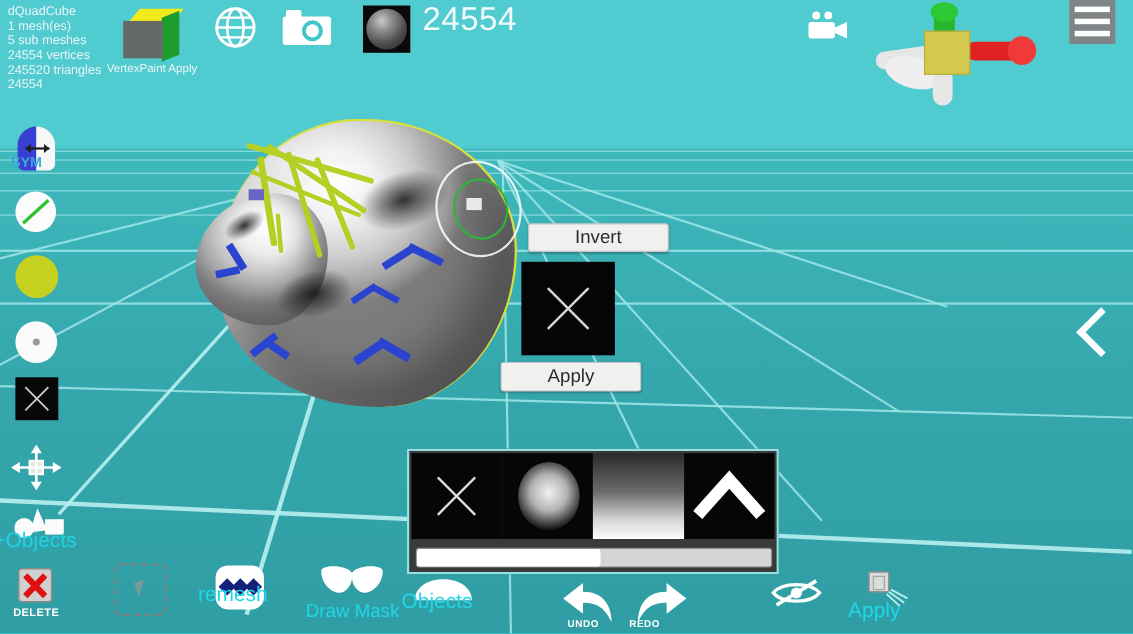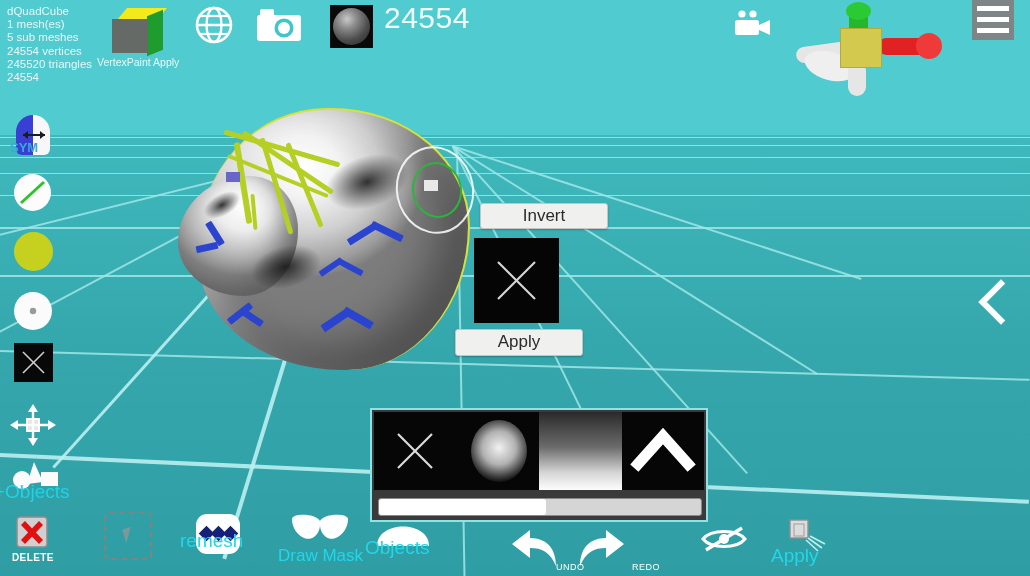--- a/index.html
+++ b/index.html
@@ -117,7 +117,7 @@
   .bt{position:absolute;}
   .bt-lbl{position:absolute;color:#20d7ea;font-size:19px;white-space:nowrap;}
   .bt-lbl.small{font-size:17px;}
-  .bt-sub{position:absolute;color:#ffffff;font-size:9px;font-weight:normal;letter-spacing:.5px;margin-left:40px;}
+  .bt-sub{position:absolute;color:#ffffff;font-size:9px;font-weight:bold;letter-spacing:.5px;}
 
   .sel-box{position:absolute;left:104px;top:512px;width:44px;height:44px;
            border:2px dashed rgba(190,110,100,.55);border-radius:5px;}

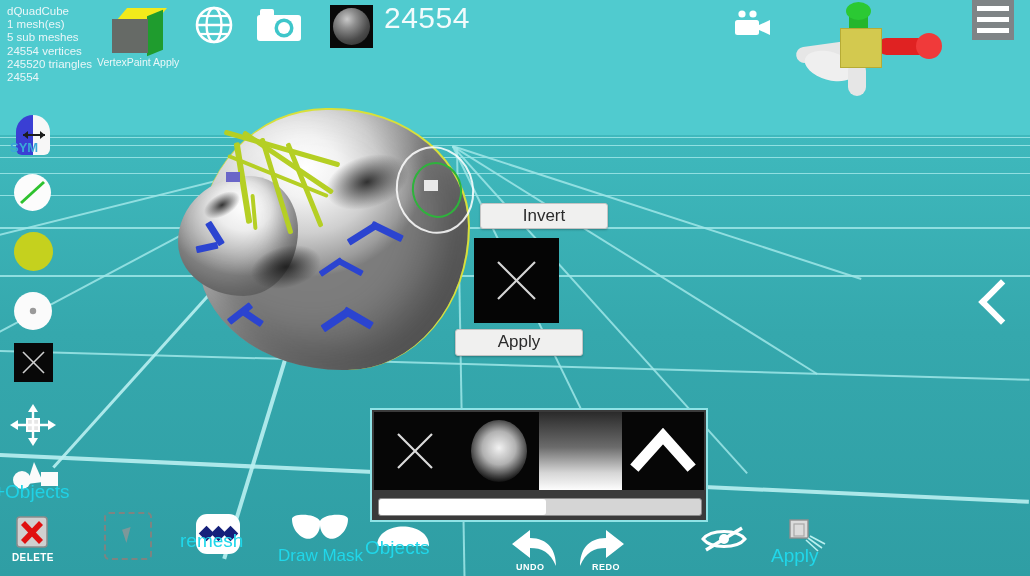--- a/index.html
+++ b/index.html
@@ -390,7 +390,7 @@
       <path d="M46 14 L28 0 L28 8 C10 8 2 20 2 36 C8 22 16 18 28 18 L28 28 Z" fill="#ffffff"></path>
     </svg>
   </div>
-  <div class="bt-sub" style="left:592px;top:562px;">REDO</div>
+  <div class="bt-sub" style="left:572px;top:562px;">REDO</div>
 
   <div class="bt" style="left:700px;top:524px;">
     <svg width="48" height="30" viewBox="0 0 48 30">

